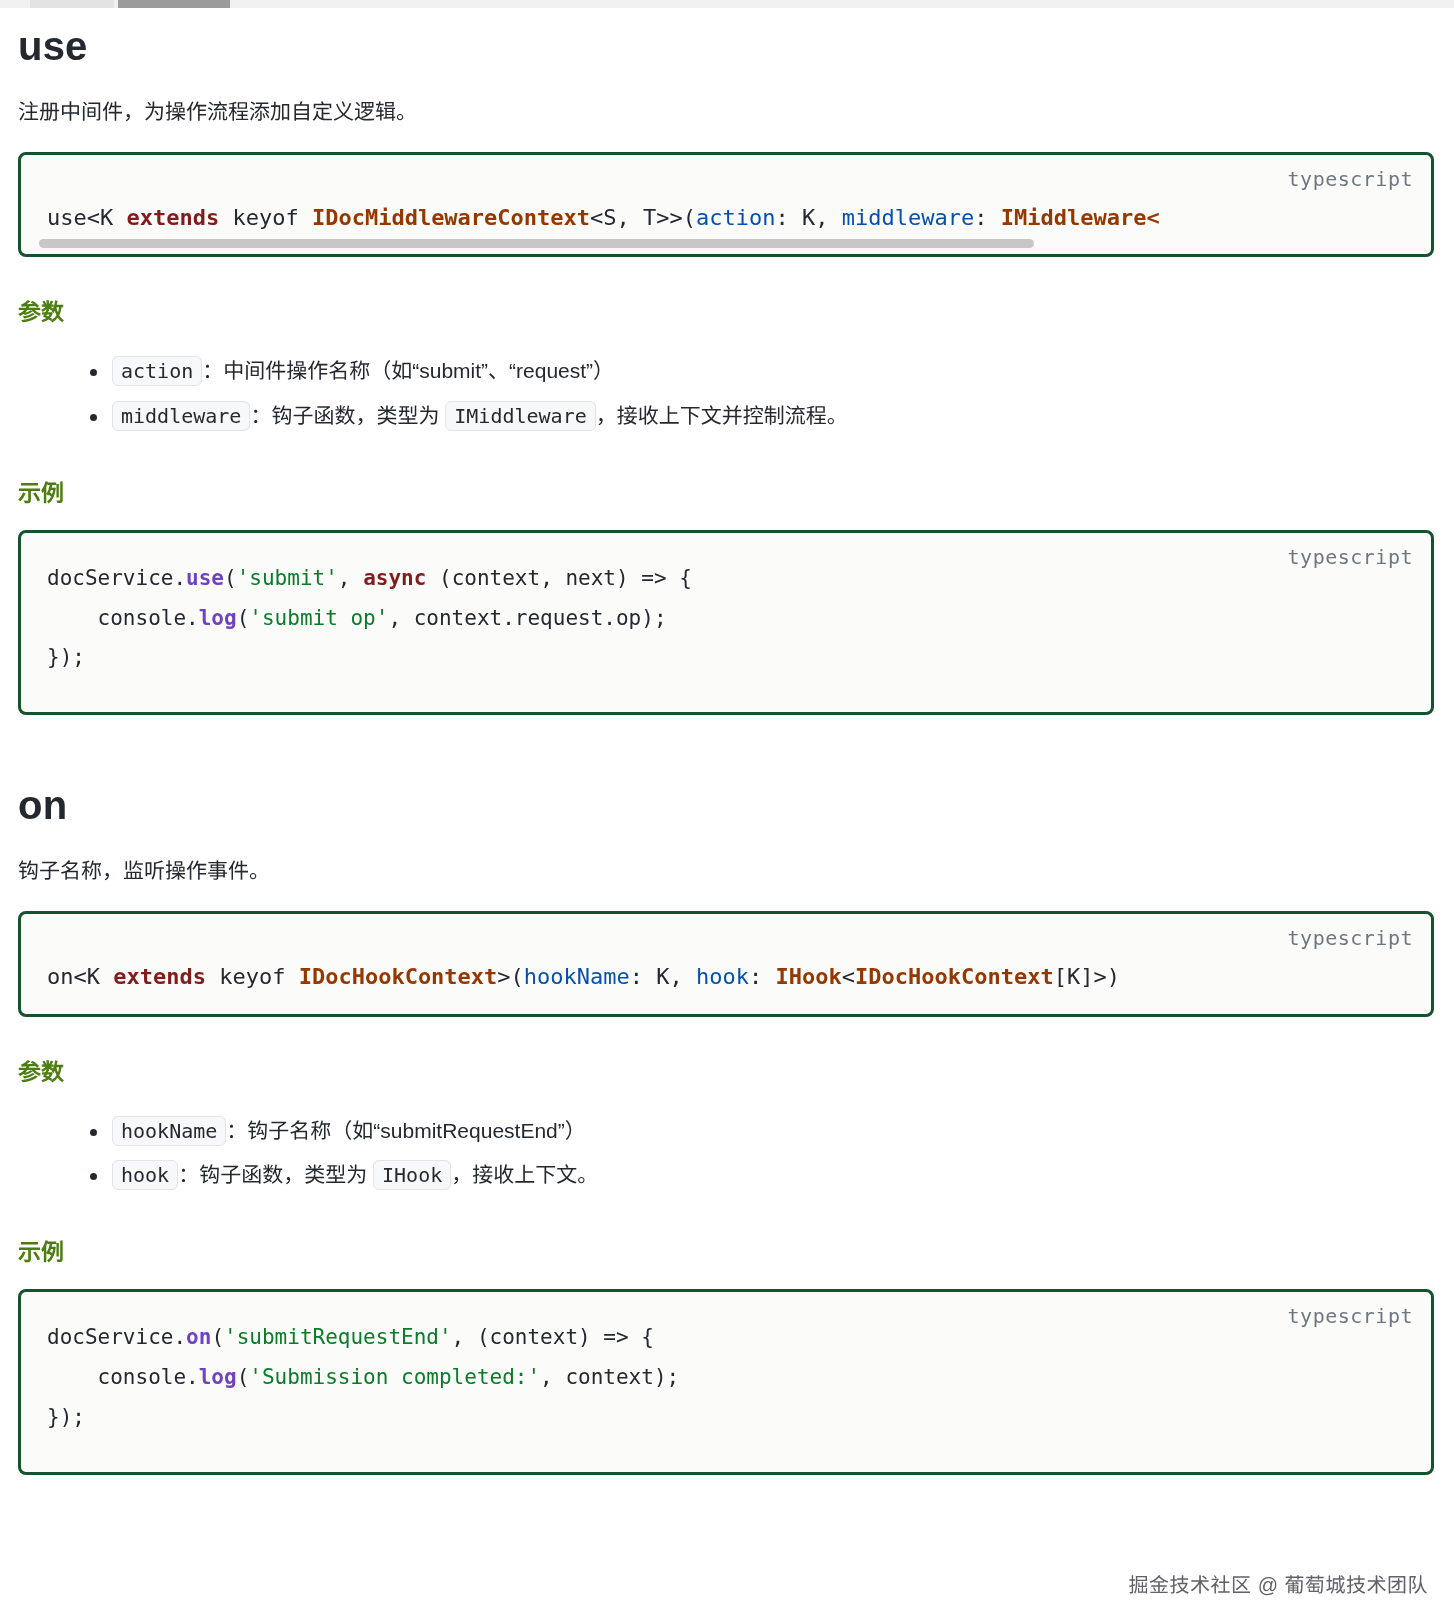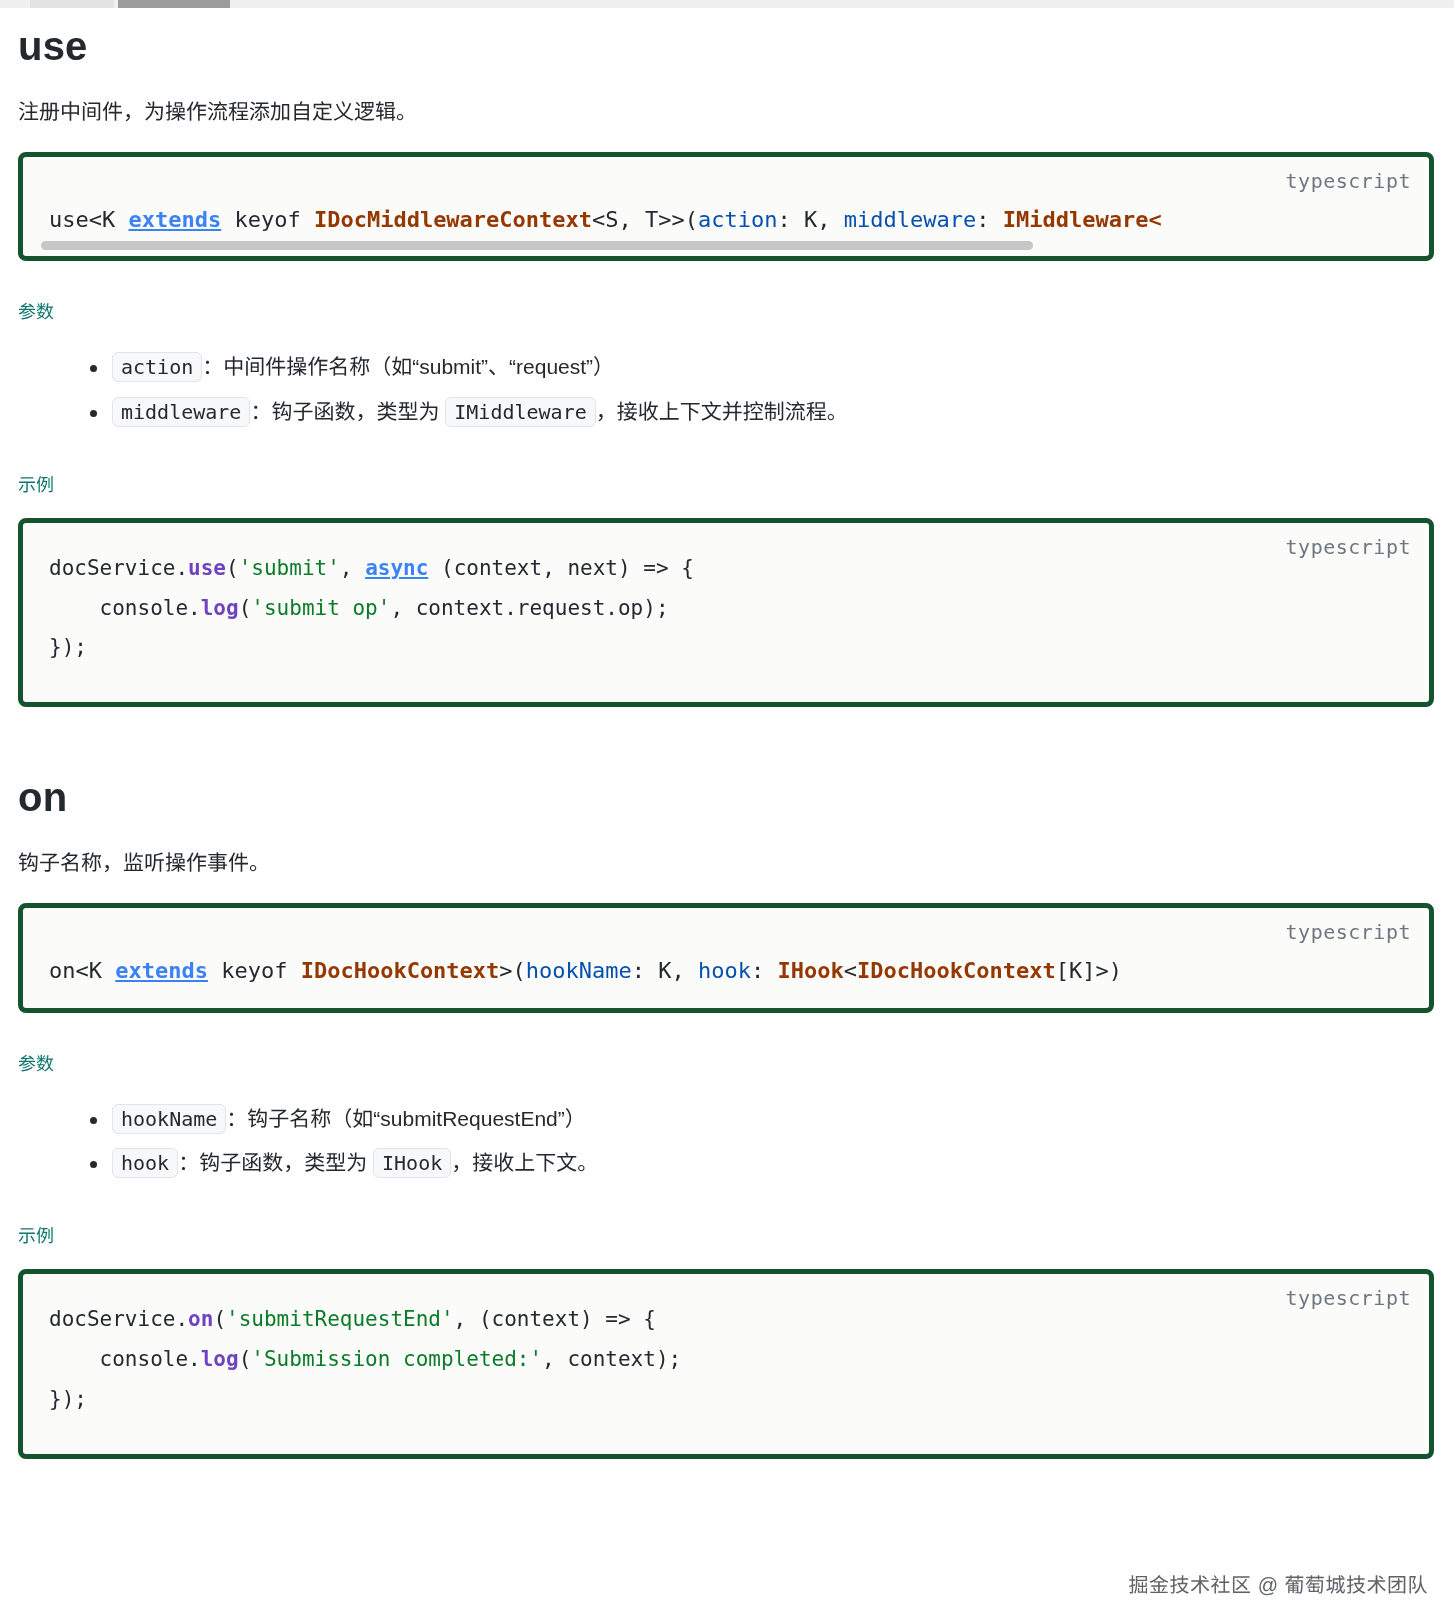--- a/index.html
+++ b/index.html
@@ -74,7 +74,7 @@
   
   .codeblock {
     margin-top: 22px;
-    border: 5px solid #14532d;
+    border: 3px solid #14532d;
     border-radius: 8px;
     background: #fbfbfa;
     position: relative;

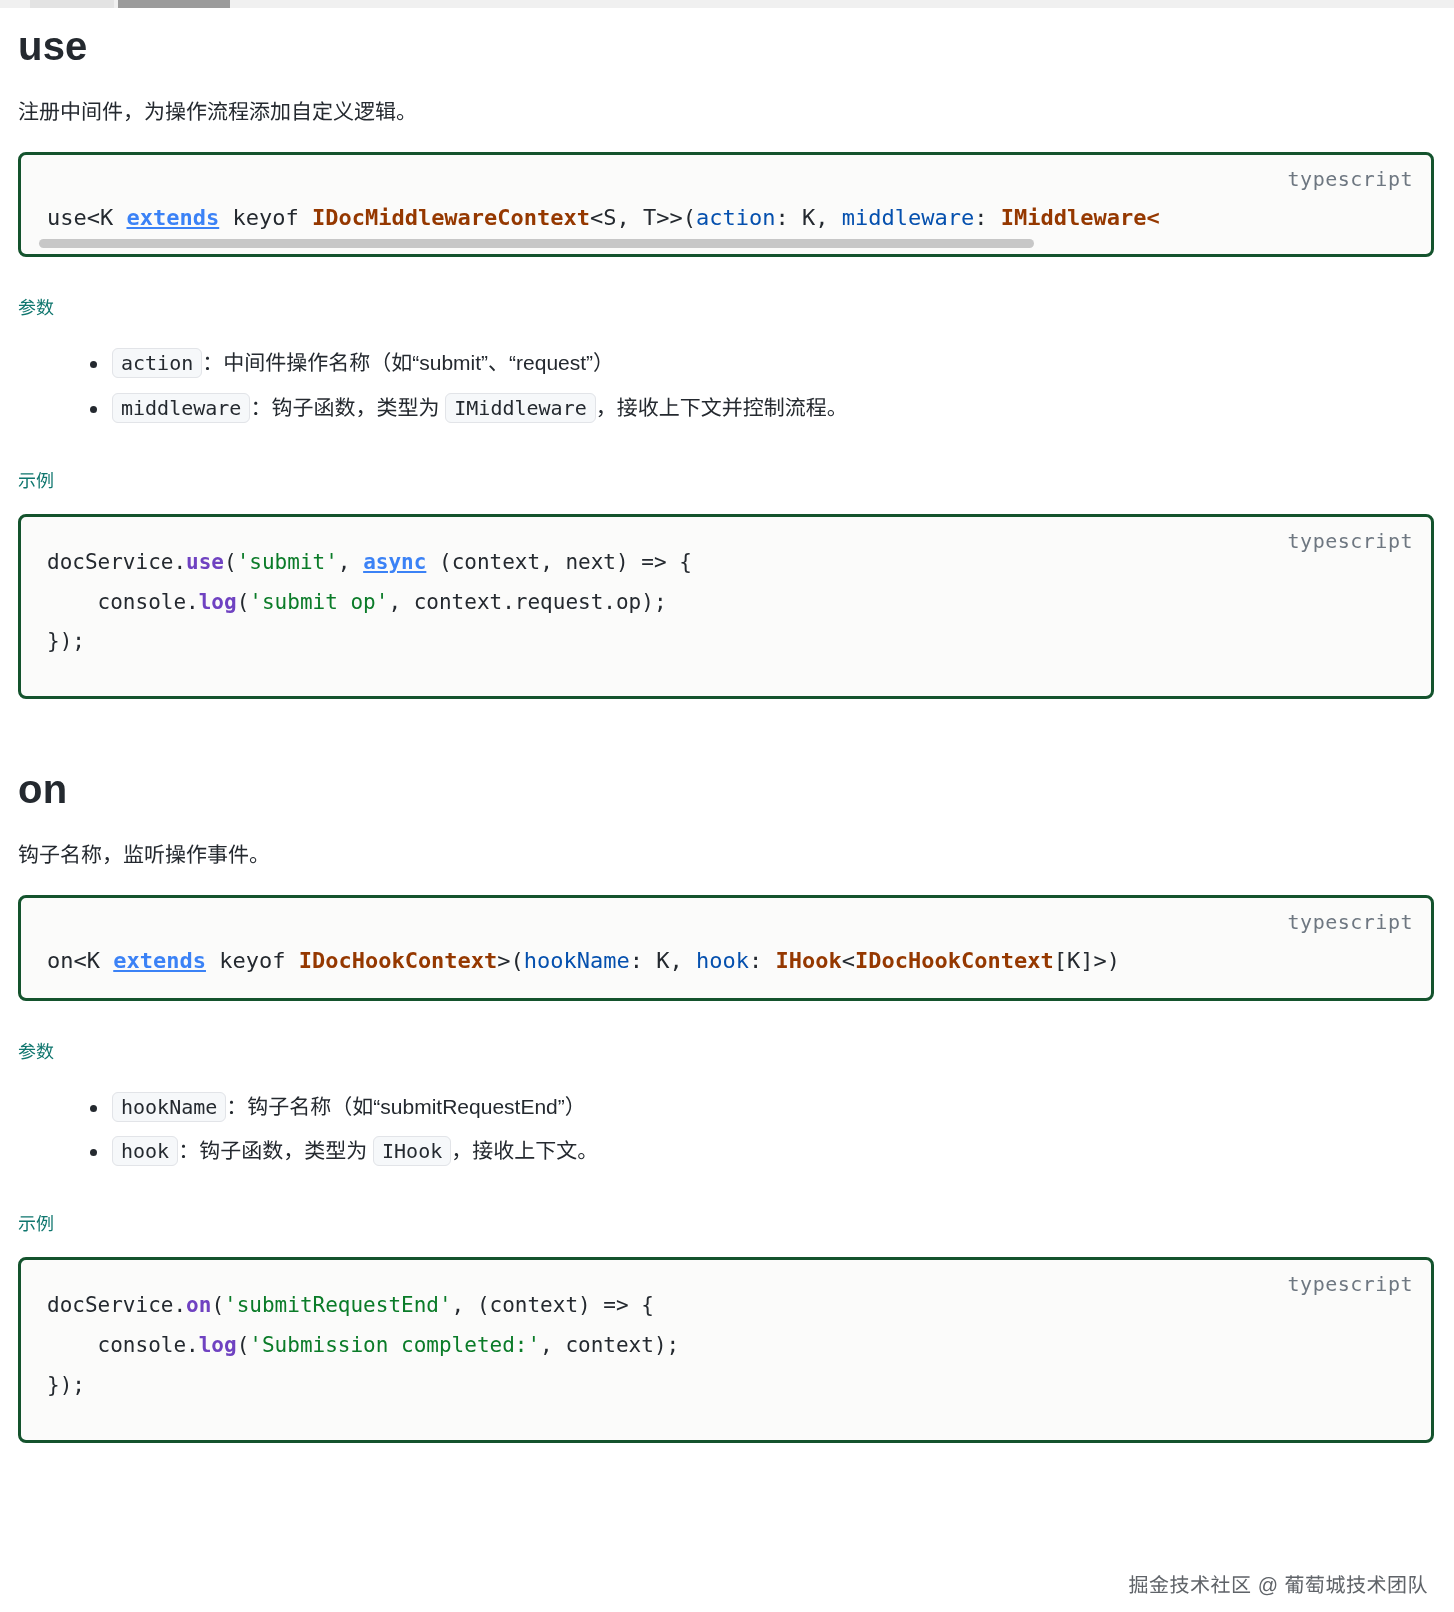--- a/index.html
+++ b/index.html
@@ -120,7 +120,7 @@
   }
 
   
-  .kw      { color: #3b82f6; font-weight: 700; text-decoration: underline; }
+  .kw      { color: #7f1d1d; font-weight: 700; }
   .type    { color: #953800; font-weight: 700; }
   .param   { color: #0550ae; }
   .str     { color: #0a7b28; }

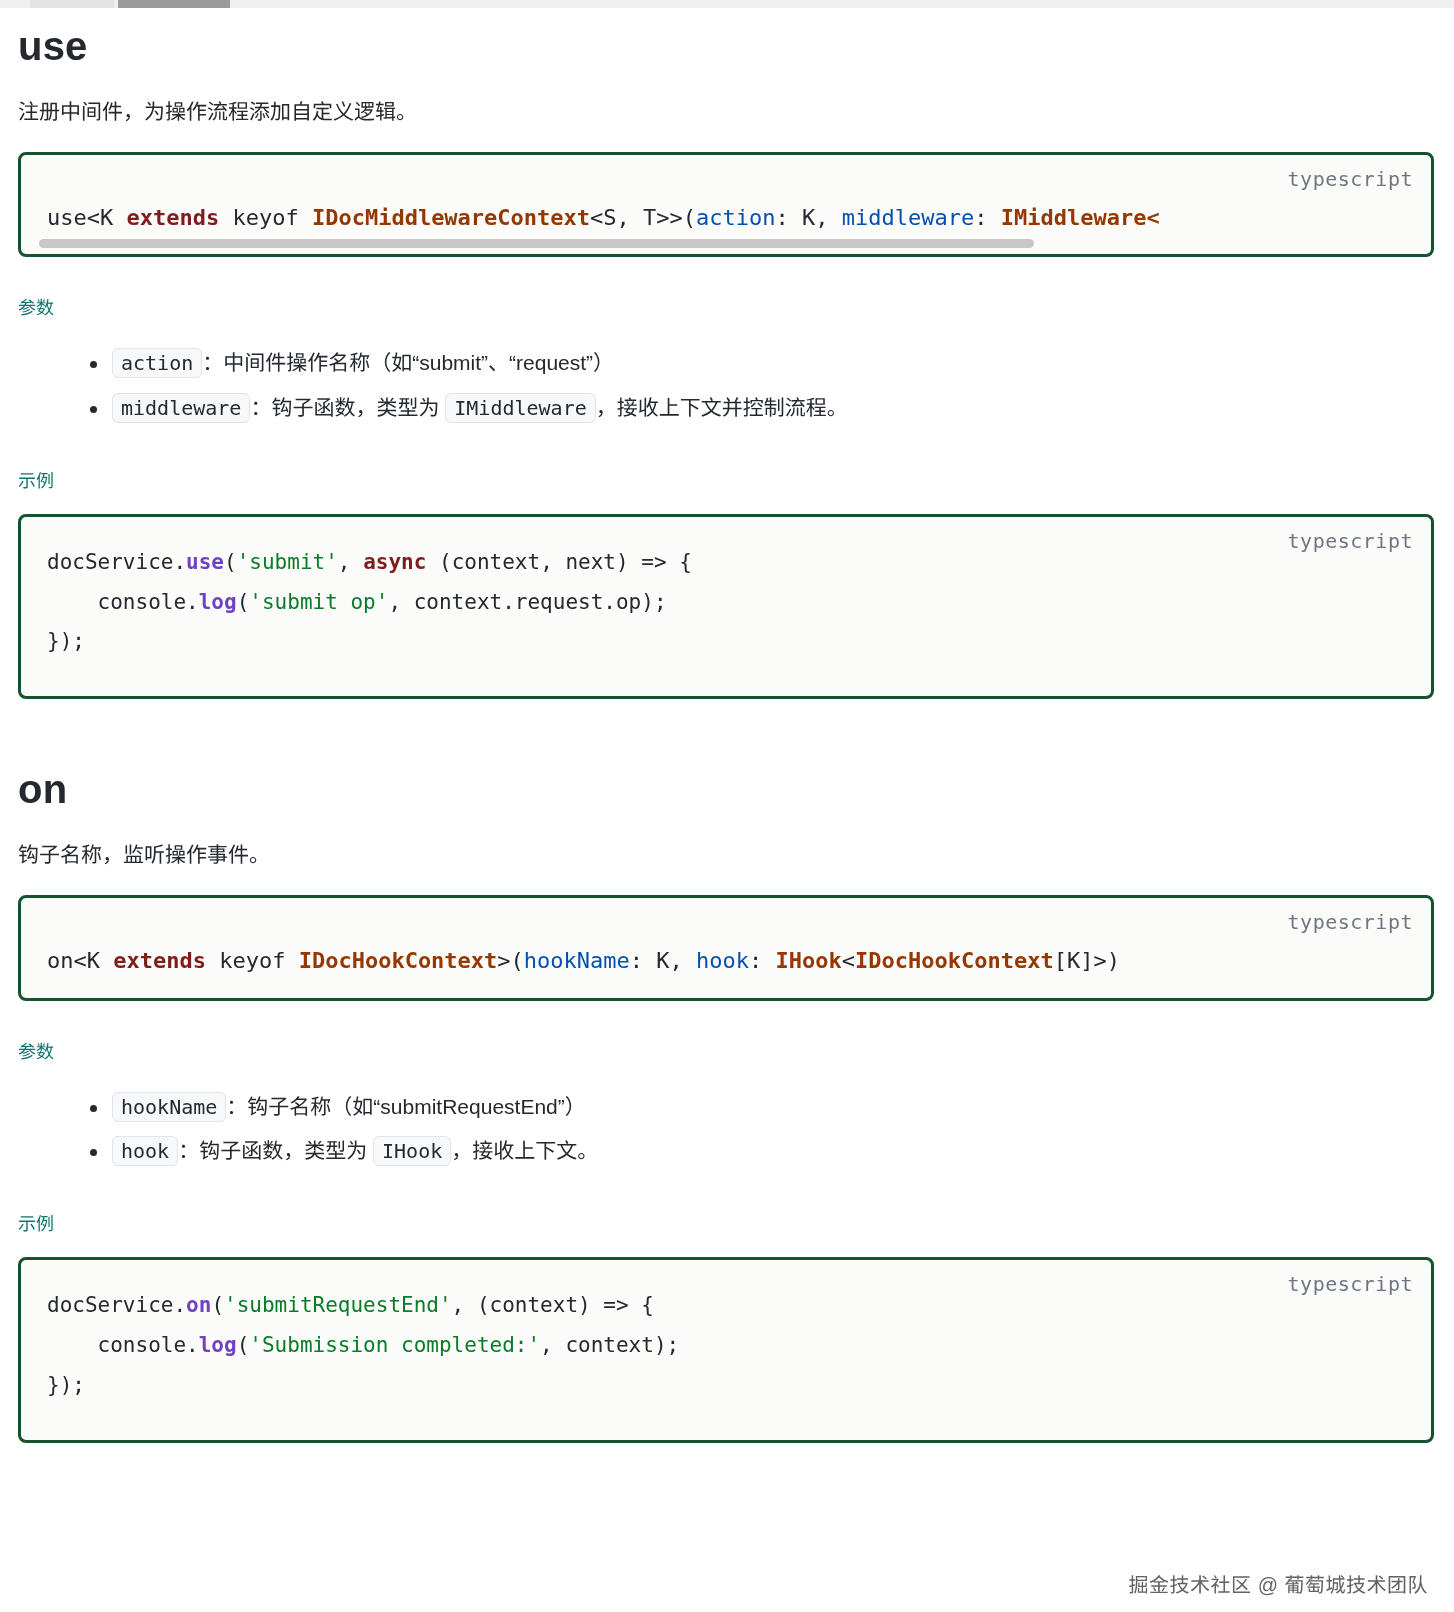--- a/index.html
+++ b/index.html
@@ -65,10 +65,10 @@
   }
 
   h2.sub {
-    font-size: 18px;
-    font-weight: 400;
+    font-size: 23px;
+    font-weight: 700;
     margin: 36px 0 0 0;
-    color: #0f766e;
+    color: #4d7c0f;
   }
 
   

